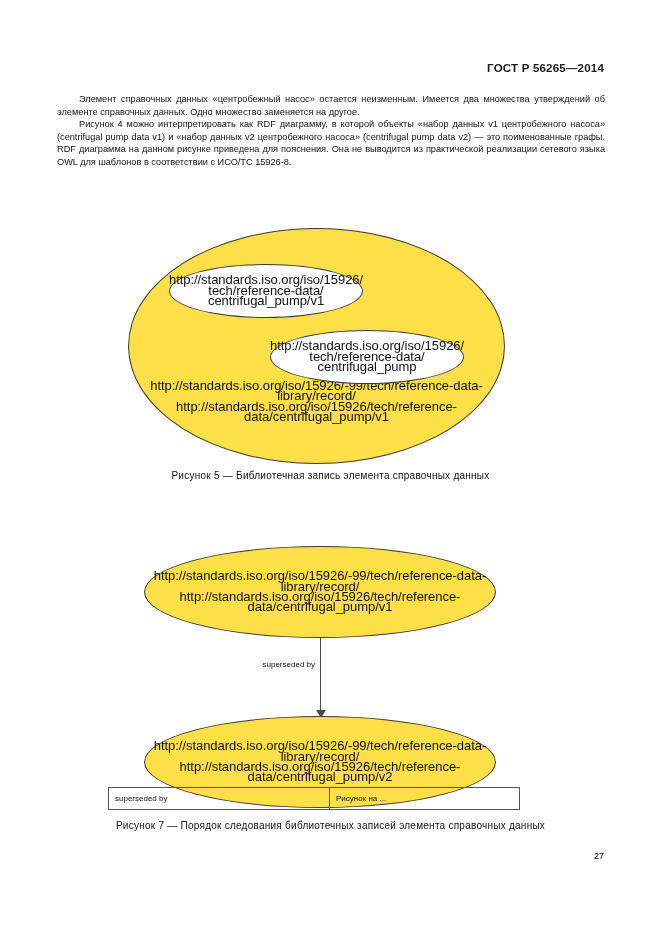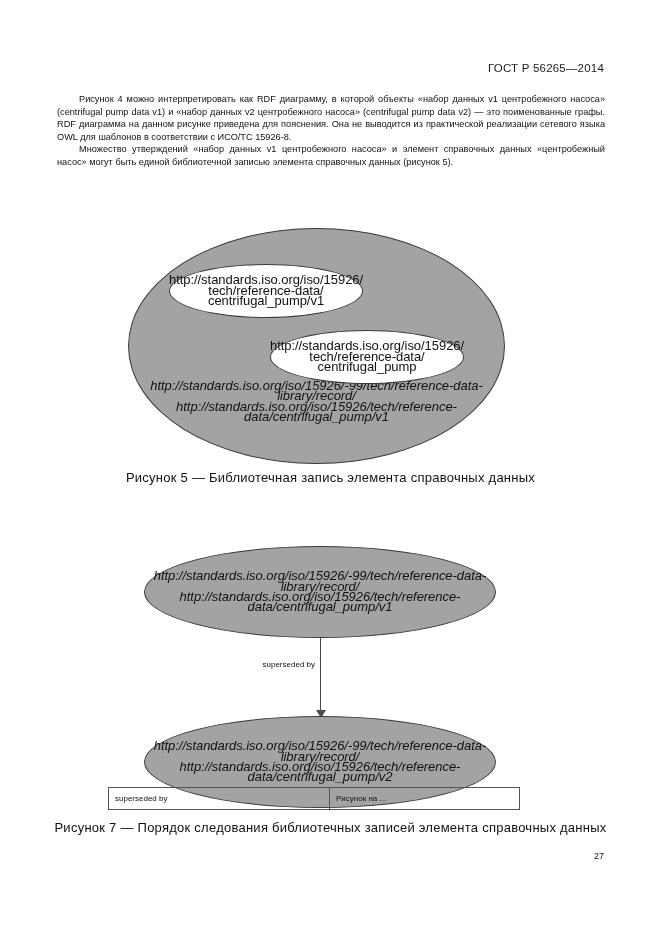--- a/index.html
+++ b/index.html
@@ -29,7 +29,7 @@
     top: 62px;
     right: 57px;
     font-size: 11.5px;
-    font-weight: normal;
+    font-weight: bold;
     letter-spacing: 0.2px;
     white-space: nowrap;
   }

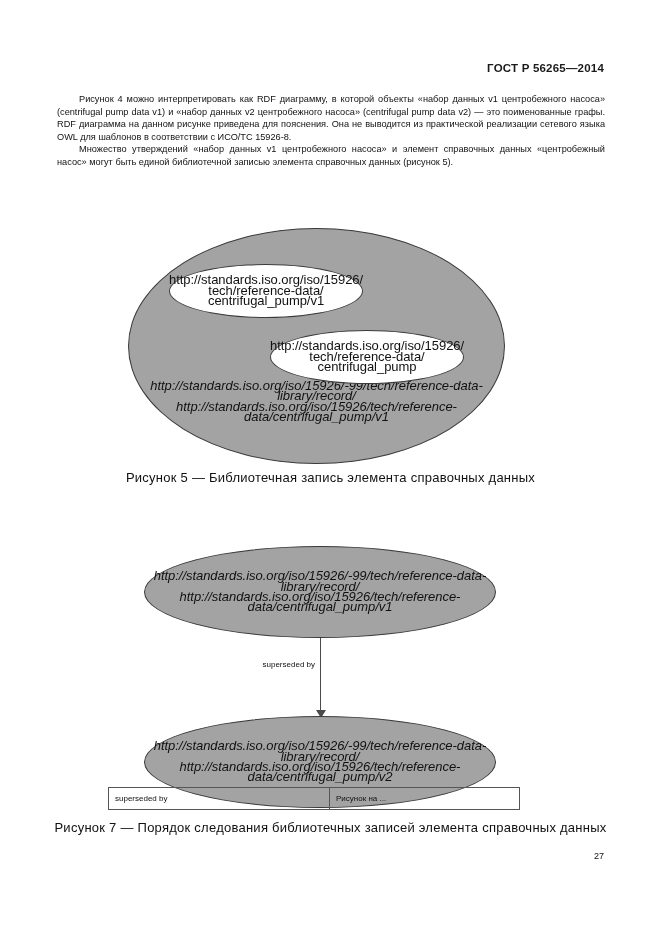--- a/index.html
+++ b/index.html
@@ -210,6 +210,7 @@
   <div class="doc-header">ГОСТ Р 56265—2014</div>
 
   <div class="body-block" id="para-1">
+    <p class="indent">Элемент справочных данных «центробежный насос» остается неизменным. Имеется два множества утверждений об элементе справочных данных. Одно множество заменяется на другое.</p>
     <p class="indent">Рисунок 4 можно интерпретировать как RDF диаграмму, в которой объекты «набор данных v1 центробежного насоса» (centrifugal pump data v1) и «набор данных v2 центробежного насоса» (centrifugal pump data v2) — это поименованные графы. RDF диаграмма на данном рисунке приведена для пояснения. Она не выводится из практической реализации сетевого языка OWL для шаблонов в соответствии с ИСО/ТС 15926-8.</p>
     <p class="indent">Множество утверждений «набор данных v1 центробежного насоса» и элемент справочных данных «центробежный насос» могут быть единой библиотечной записью элемента справочных данных (рисунок 5).</p>
   </div>

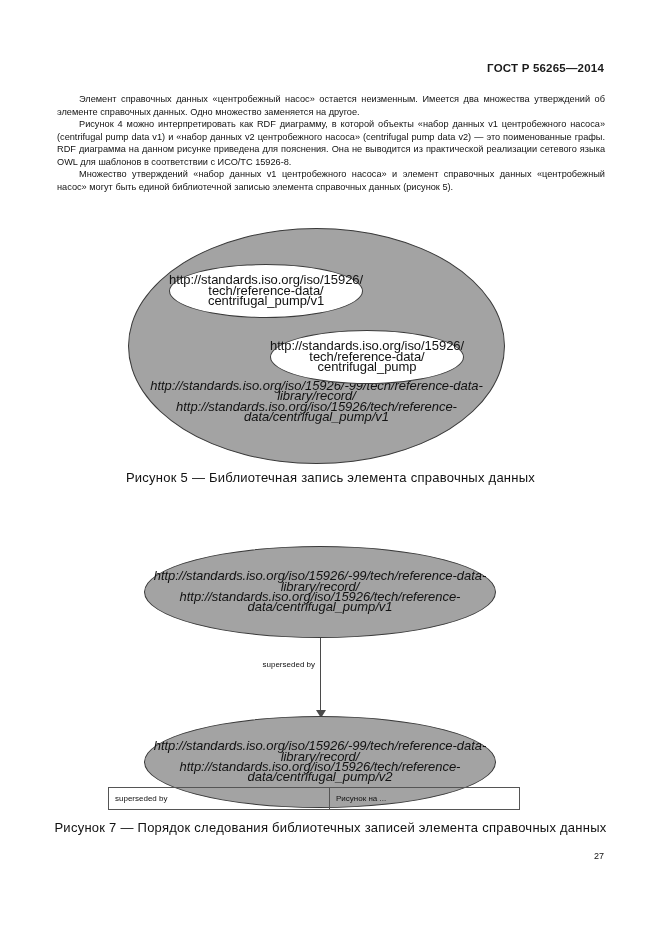--- a/index.html
+++ b/index.html
@@ -212,7 +212,6 @@
   <div class="body-block" id="para-1">
     <p class="indent">Элемент справочных данных «центробежный насос» остается неизменным. Имеется два множества утверждений об элементе справочных данных. Одно множество заменяется на другое.</p>
     <p class="indent">Рисунок 4 можно интерпретировать как RDF диаграмму, в которой объекты «набор данных v1 центробежного насоса» (centrifugal pump data v1) и «набор данных v2 центробежного насоса» (centrifugal pump data v2) — это поименованные графы. RDF диаграмма на данном рисунке приведена для пояснения. Она не выводится из практической реализации сетевого языка OWL для шаблонов в соответствии с ИСО/ТС 15926-8.</p>
-    <p class="indent">Множество утверждений «набор данных v1 центробежного насоса» и элемент справочных данных «центробежный насос» могут быть единой библиотечной записью элемента справочных данных (рисунок 5).</p>
   </div>
 
   <div class="figure" id="figure-5">

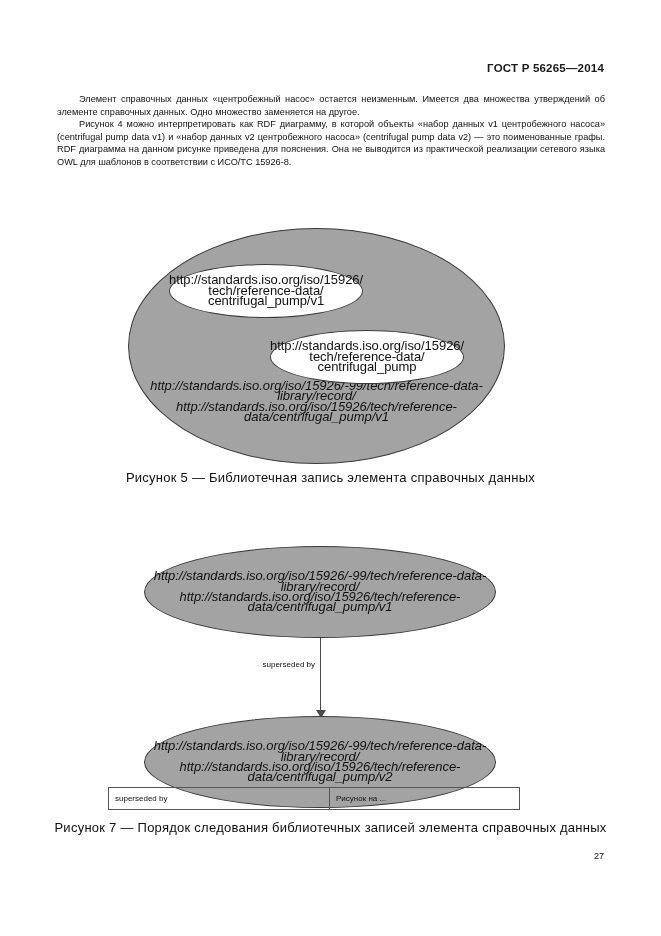--- a/index.html
+++ b/index.html
@@ -79,7 +79,7 @@
     align-items: center;
     justify-content: center;
   }
-  .ellipse.filled { background: #a3a3a3; font-style: italic; }
+  .ellipse.filled { background: #fde047; }
   .ellipse.hollow { background: #ffffff; }
 
   .ellipse-label {

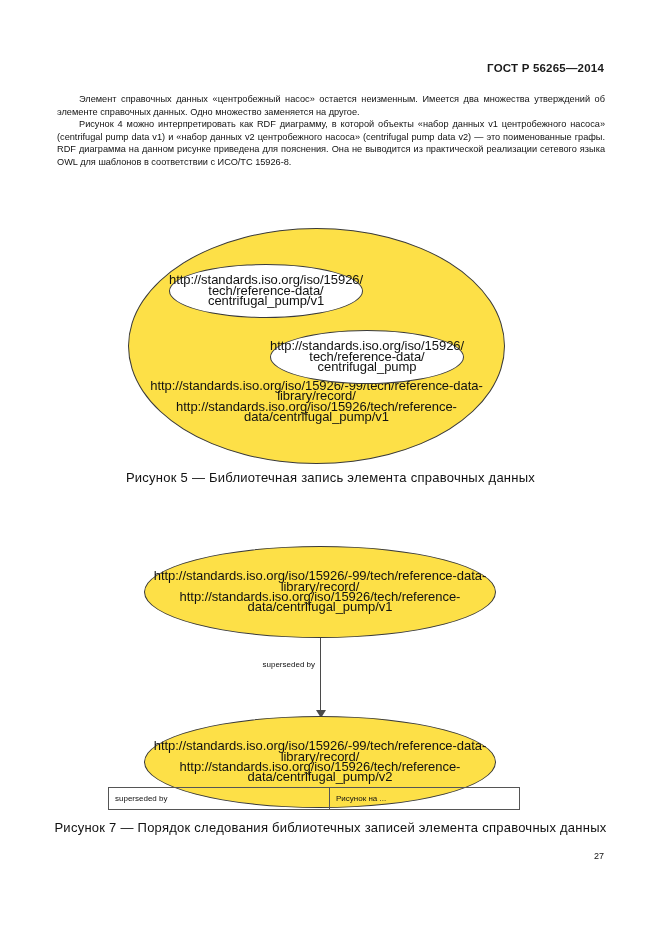--- a/index.html
+++ b/index.html
@@ -166,7 +166,7 @@
     left: 0;
     width: 661px;
     text-align: center;
-    font-size: 13px;
+    font-size: 10px;
     letter-spacing: 0.25px;
     color: #111;
   }

